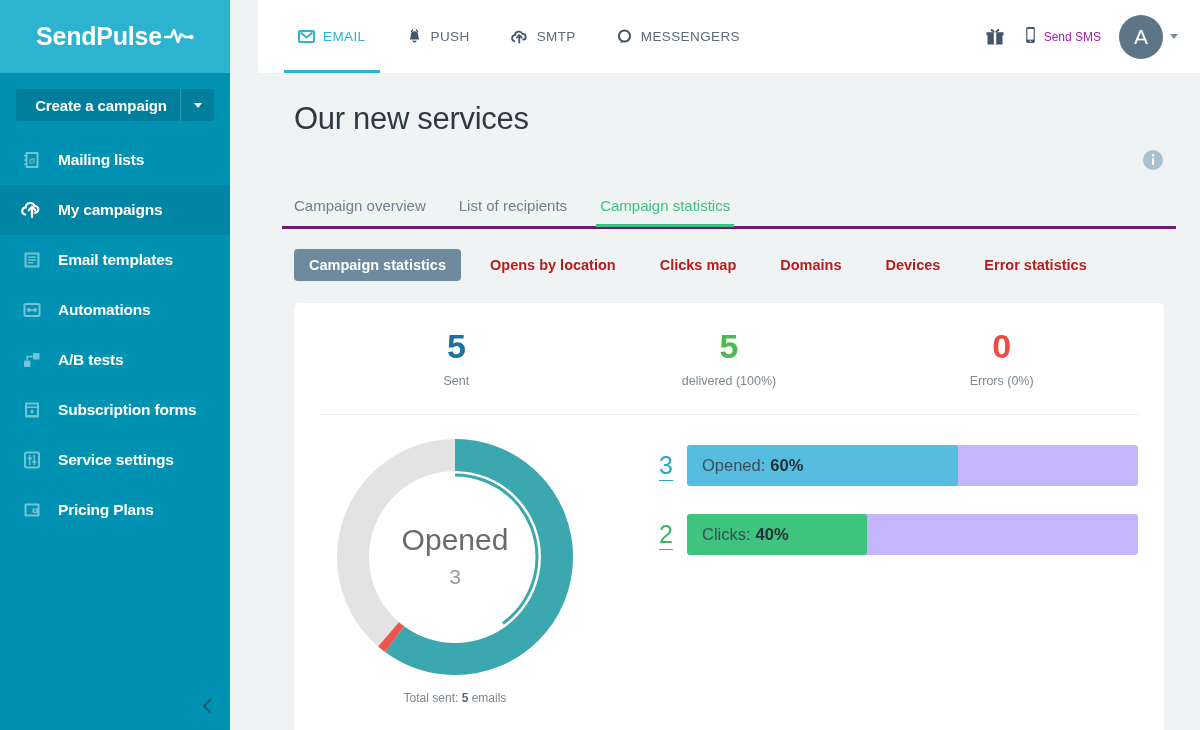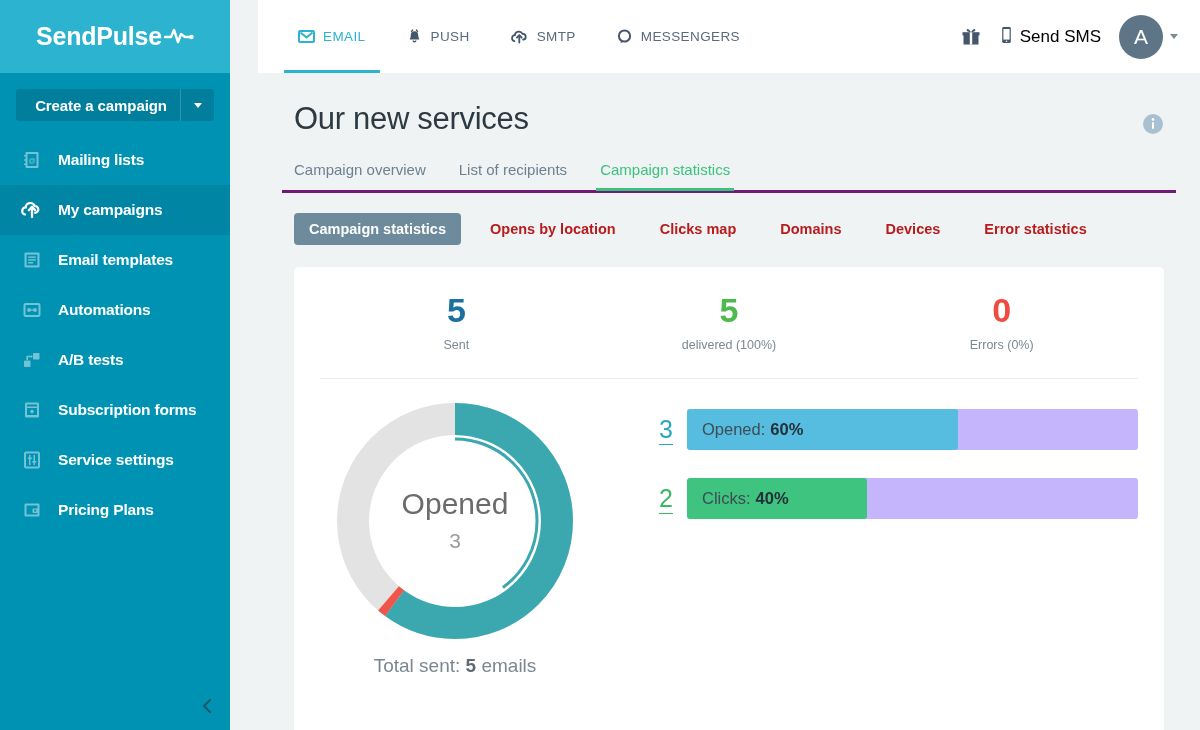--- a/index.html
+++ b/index.html
@@ -96,7 +96,7 @@
   .sms-btn {
     display: flex; align-items: center; gap: 7px; cursor: pointer;
   }
-  .sms-label { font-size: 17px; color: #000000; }
+  .sms-label { font-size: 12px; color: #a21caf; }
   .avatar-wrap { display: flex; align-items: center; gap: 7px; cursor: pointer; }
   .avatar {
     width: 44px; height: 44px; border-radius: 50%; background: #5d7586;

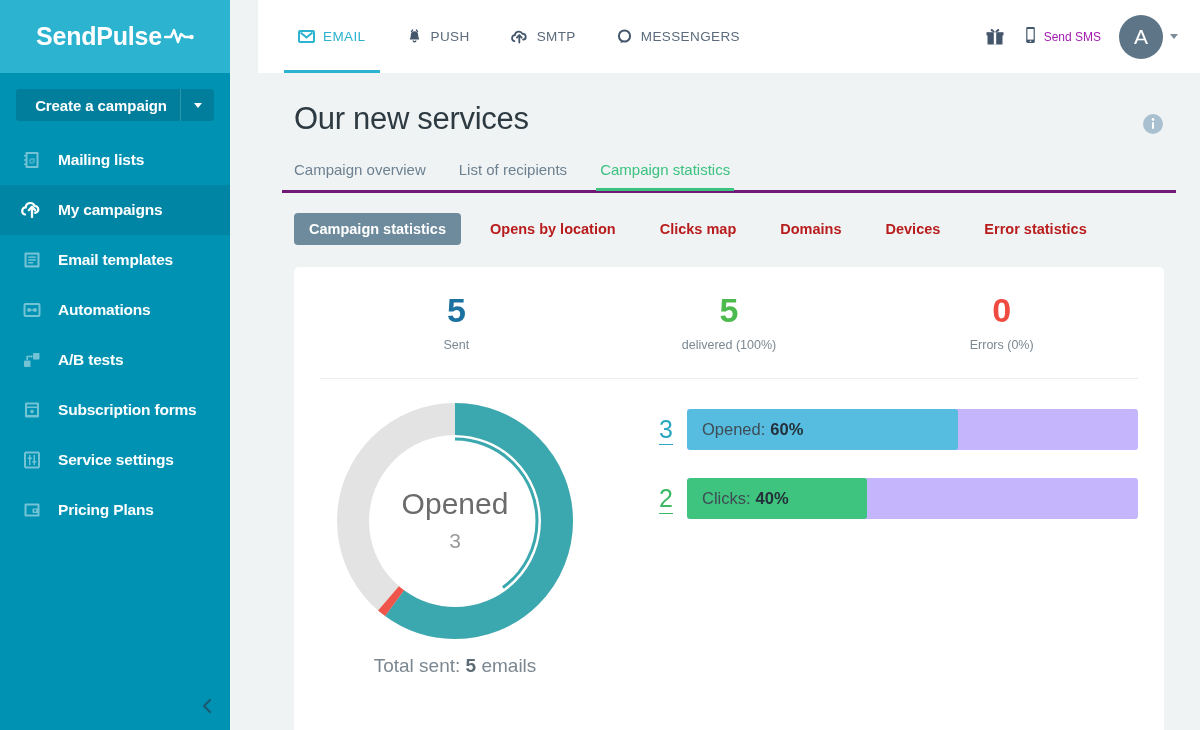--- a/index.html
+++ b/index.html
@@ -111,7 +111,7 @@
   .content { padding: 0 24px; position: relative; }
 
   .page-head {
-    display: flex; align-items: flex-start; padding: 28px 12px 0 12px;
+    display: flex; align-items: flex-start; padding: 28px 12px 0 12px; flex-direction: column;
   }
   .page-title {
     font-size: 31px; color: #2d3a41; font-weight: normal; letter-spacing: -0.3px;

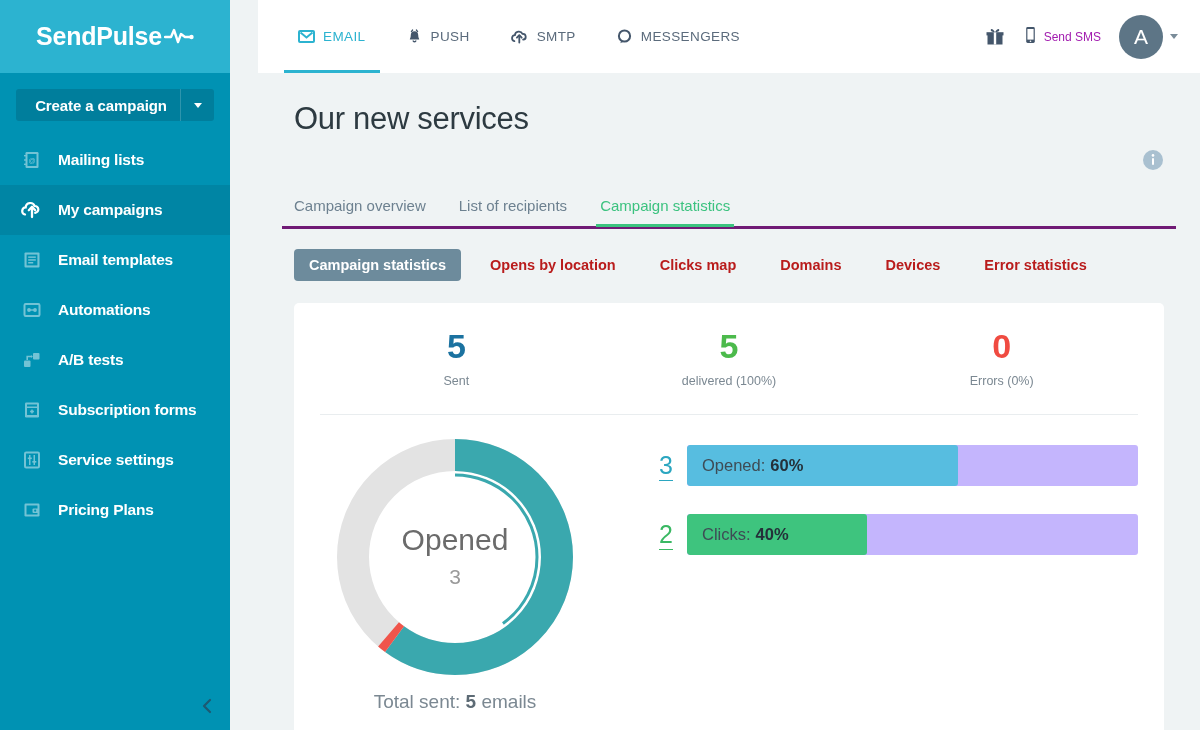--- a/index.html
+++ b/index.html
@@ -164,7 +164,7 @@
   }
   .donut-title { font-size: 30px; color: #6b6b6b; line-height: 1; }
   .donut-value { font-size: 21px; color: #9a9a9a; margin-top: 10px; }
-  .donut-caption { margin-top: 14px; font-size: 19px; color: #7b8892; }
+  .donut-caption { margin-top: 14px; font-size: 12px; color: #7b8892; }
   .donut-caption b { color: #5d6b75; }
 
   .bars-col { flex: 1; padding-left: 55px; padding-top: 8px; }

